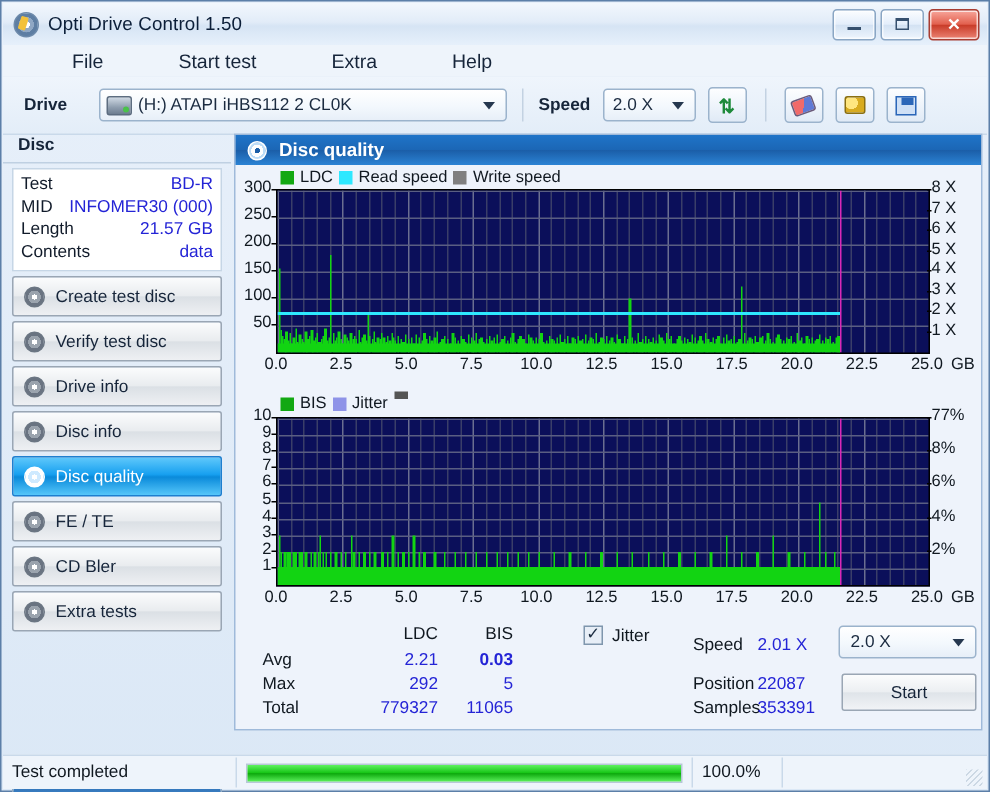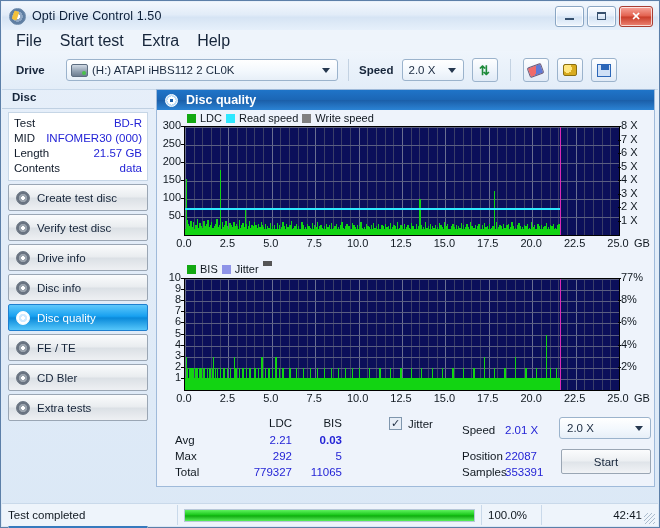--- a/index.html
+++ b/index.html
@@ -62,7 +62,7 @@
     border-bottom:1px solid #dbe6f3;
   }
   .menu-item{
-    padding:3px 8px;font-size:16px;color:#16253a;border-radius:2px;cursor:default;
+    padding:3px 8px;font-size:13px;color:#16253a;border-radius:2px;cursor:default;margin-left:32px;
   }
 
   

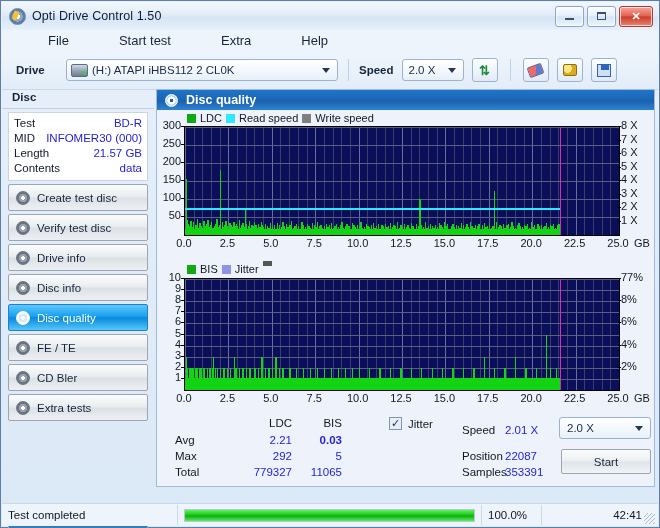--- a/index.html
+++ b/index.html
@@ -979,7 +979,7 @@
   </div>
 
   <div class="statusbar">
-    <div class="sb-cell" style="width:176px;">Test completed</div>
+    <div class="sb-cell" style="width:156px;">Test completed</div>
     <div class="sb-cell" style="width:304px;">
       <div class="pbar">
         <div class="pfill" id="pfill" style="width: 100%;"></div>

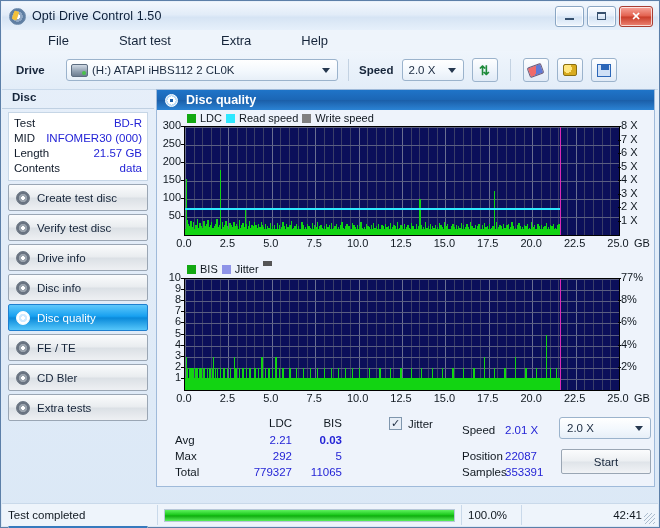--- a/index.html
+++ b/index.html
@@ -986,7 +986,6 @@
       </div>
     </div>
     <div class="sb-cell" style="width:60px;justify-content:flex-start;">100.0%</div>
-    <div class="sb-cell" style="flex:1;justify-content:flex-end;border-right:none;padding-right:16px;">42:41</div>
     <div class="grip"></div>
   </div>
 

